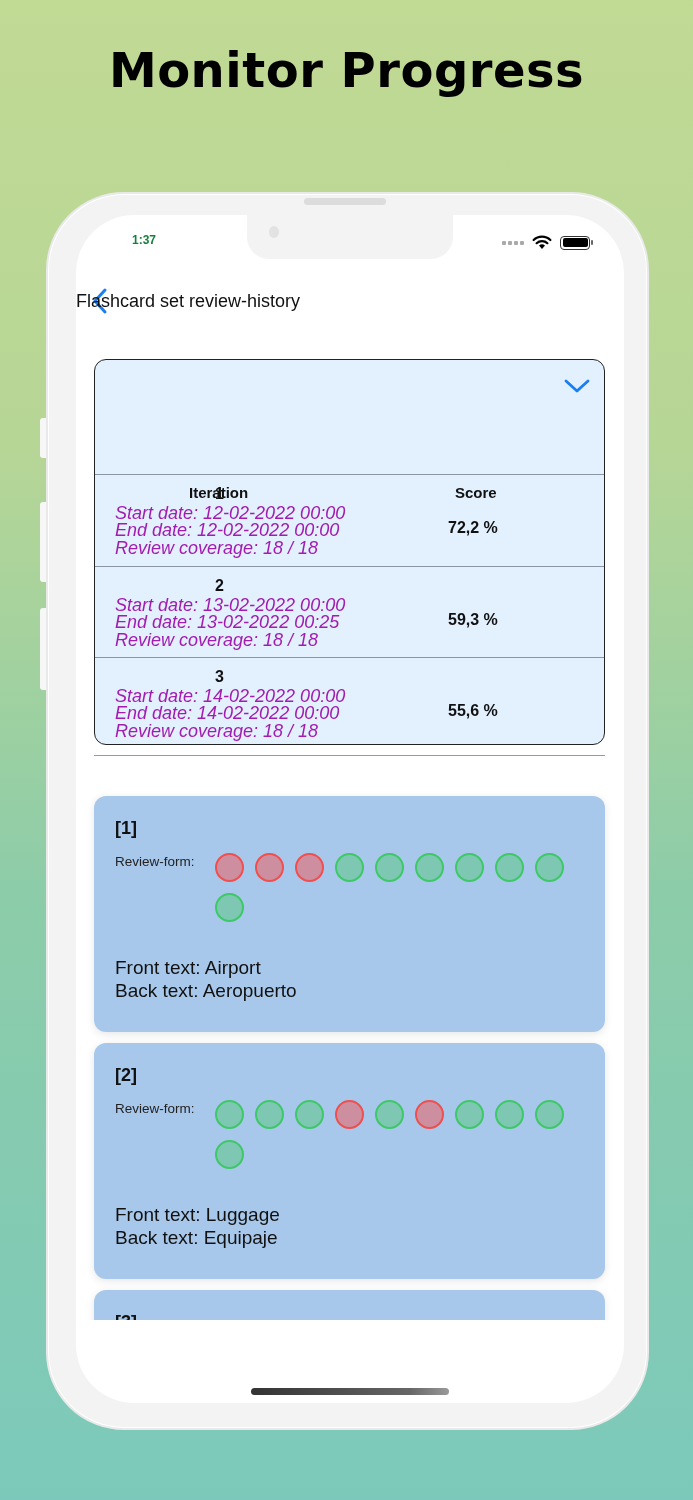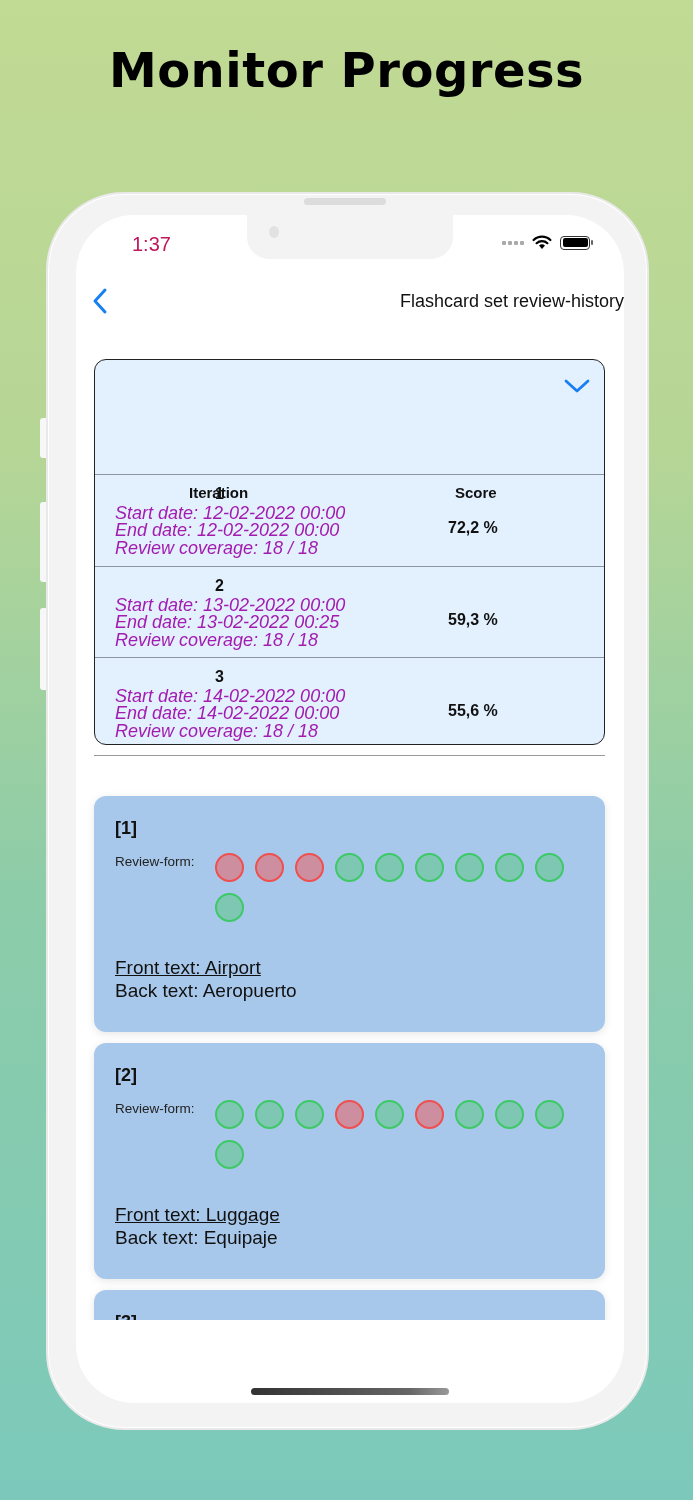--- a/index.html
+++ b/index.html
@@ -31,7 +31,7 @@
     background: #f3f3f3; border-radius: 0 0 22px 22px;
   }
   .camera { position: absolute; left: 22px; top: 11px; width: 10px; height: 12px; border-radius: 50%; background: #e2e2e2; }
-  .status-time { position: absolute; left: 56px; top: 18px; font-size: 20px; font-weight: normal; color: #be185d; }
+  .status-time { position: absolute; left: 56px; top: 18px; font-size: 12px; font-weight: bold; color: #15803d; }
   .status-right { position: absolute; right: 34px; top: 20px; display: flex; align-items: center; gap: 8px; }
   .signal-dots { display: flex; gap: 2px; }
   .signal-dots span { width: 4px; height: 4px; background: #aaa; border-radius: 1px; }

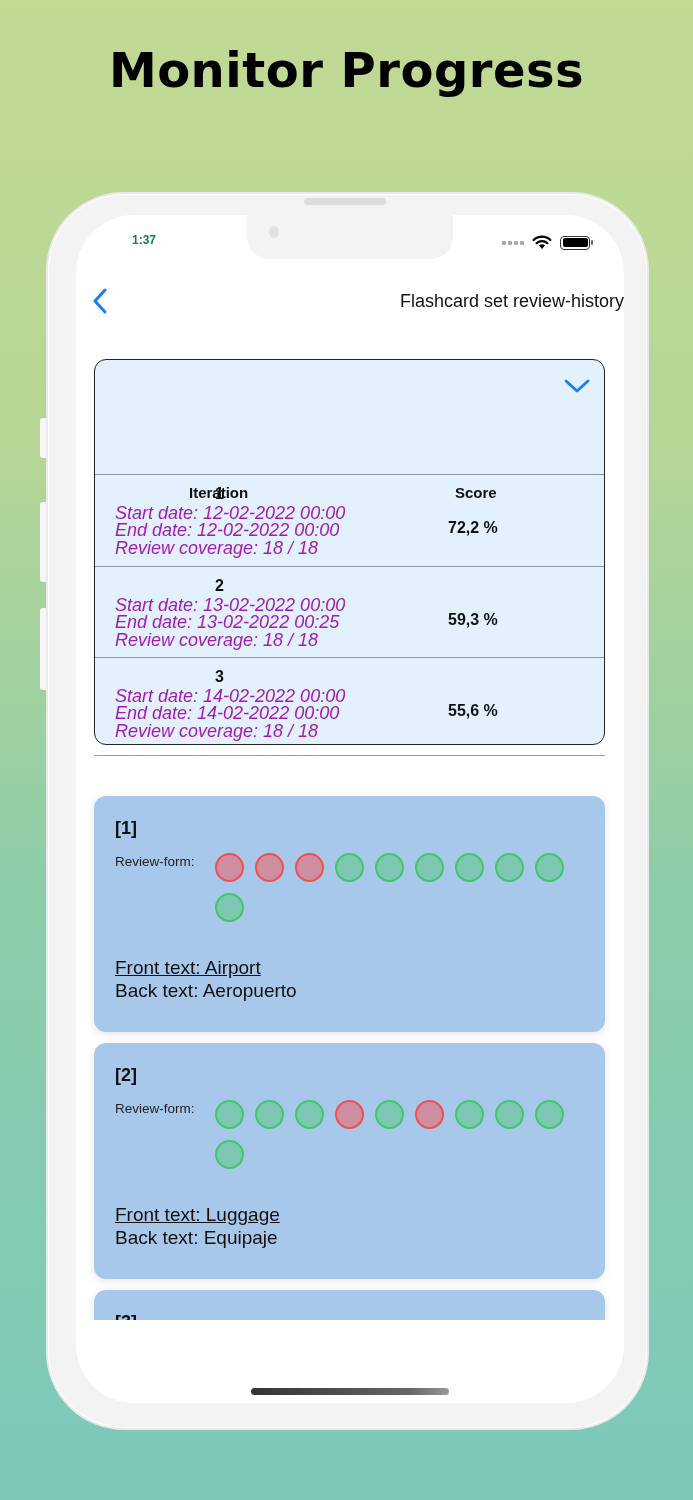--- a/index.html
+++ b/index.html
@@ -39,7 +39,7 @@
   .battery .fill { width: 100%; height: 100%; background: #000; border-radius: 2px; }
   .battery::after { content: ""; position: absolute; right: -4px; top: 3px; width: 2px; height: 5px; background: #666; border-radius: 1px; }
   .nav-back { position: absolute; left: 14px; top: 72px; width: 24px; height: 28px; cursor: pointer; }
-  .nav-title { position: absolute; left: 0; width: 548px; top: 76px; text-align: right; font-size: 18px; color: #111; }
+  .nav-title { position: absolute; left: 0; width: 548px; top: 76px; text-align: left; font-size: 18px; color: #111; }
   .history-panel {
     position: absolute; left: 18px; top: 144px; width: 511px; height: 386px;
     background: #e3f0fe; border: 1.5px solid #222; border-radius: 12px; overflow: hidden;

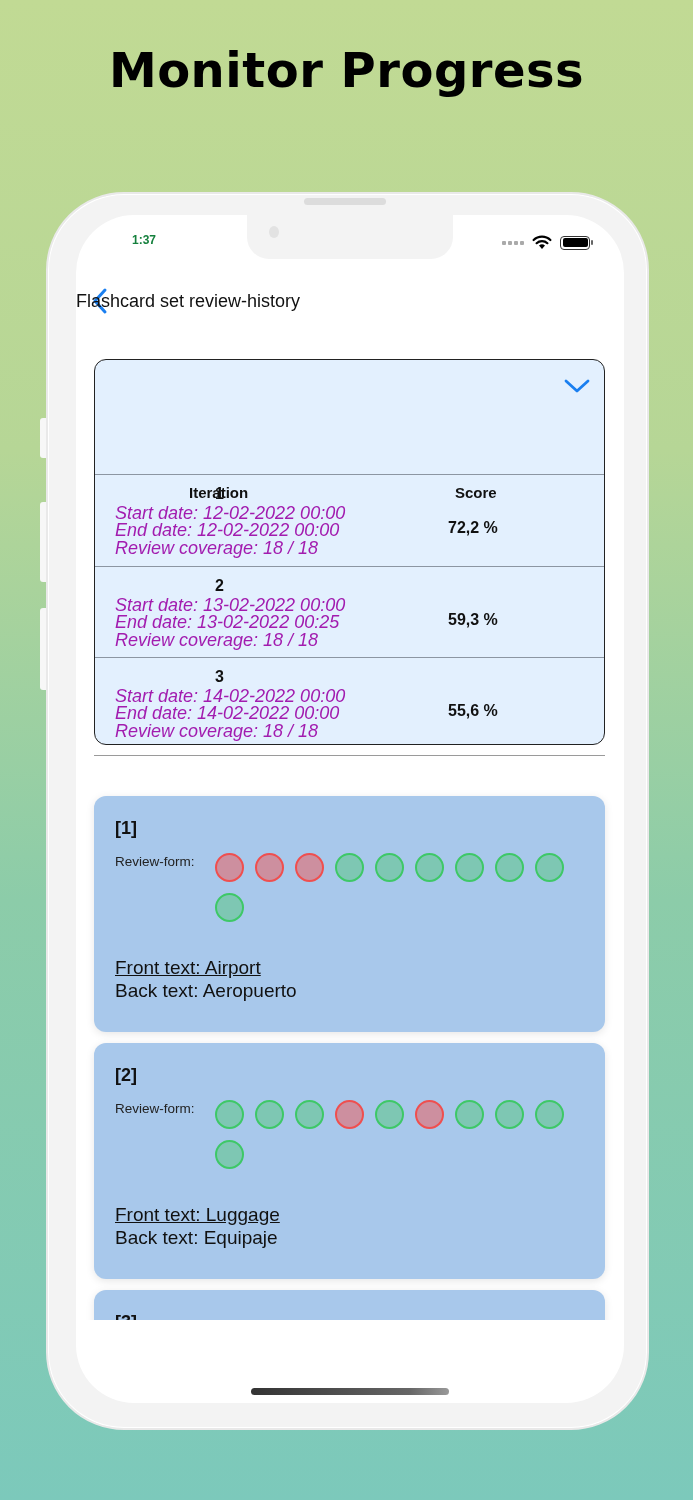--- a/index.html
+++ b/index.html
@@ -66,7 +66,7 @@
   .circle { width: 29px; height: 29px; border-radius: 50%; border: 2px solid; cursor: pointer; }
   .circle.wrong { background: #cd8f9f; border-color: #ef4f4f; }
   .circle.right { background: #7ec7b3; border-color: #3ec867; }
-  .card .front { position: absolute; left: 21px; top: 160px; font-size: 19px; color: #111; line-height: 23px; text-decoration: underline; }
+  .card .front { position: absolute; left: 21px; top: 160px; font-size: 19px; color: #111; line-height: 23px; }
   .card .back { position: absolute; left: 21px; top: 183px; font-size: 19px; color: #111; line-height: 23px; }
   .content-clip { position: absolute; left: 0; top: 0; width: 548px; height: 1105px; overflow: hidden; }
   .home-ind { position: absolute; left: 175px; top: 1173px; width: 198px; height: 7px; border-radius: 4px; background: linear-gradient(90deg, #333, #666 80%, #999); }

